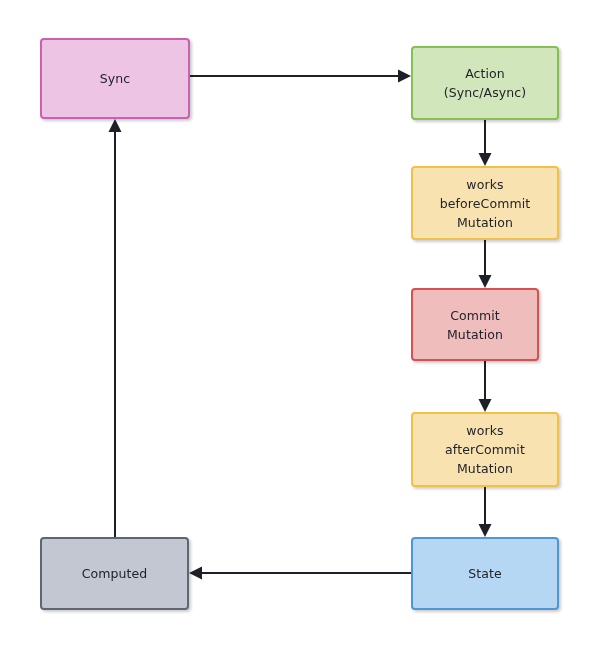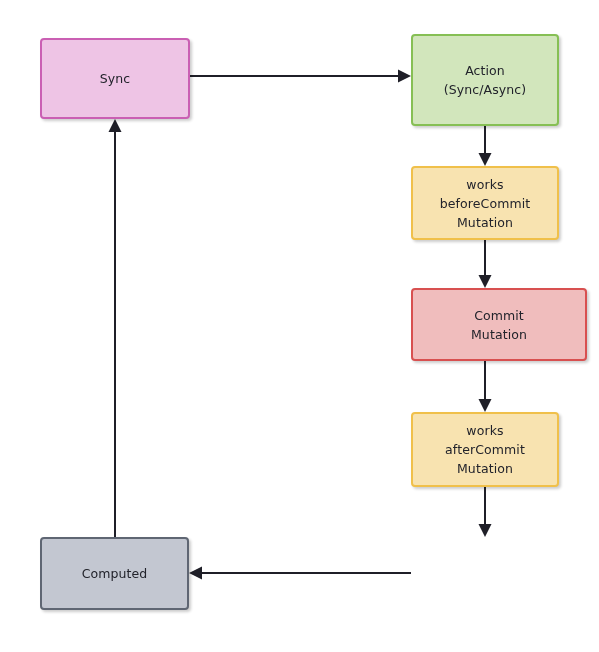--- a/index.html
+++ b/index.html
@@ -39,7 +39,7 @@
   }
   
   #node-view      { left: 40px;  top: 38px;  width: 150px; height: 81px; }
-  #node-action    { left: 411px; top: 34px;  width: 148px; height: 92px; }
+  #node-action    { left: 411px; top: 46px;  width: 148px; height: 74px; }
   #node-before    { left: 411px; top: 166px; width: 148px; height: 74px; }
   #node-commit    { left: 411px; top: 288px; width: 176px; height: 73px; }
   #node-after     { left: 411px; top: 412px; width: 148px; height: 75px; }

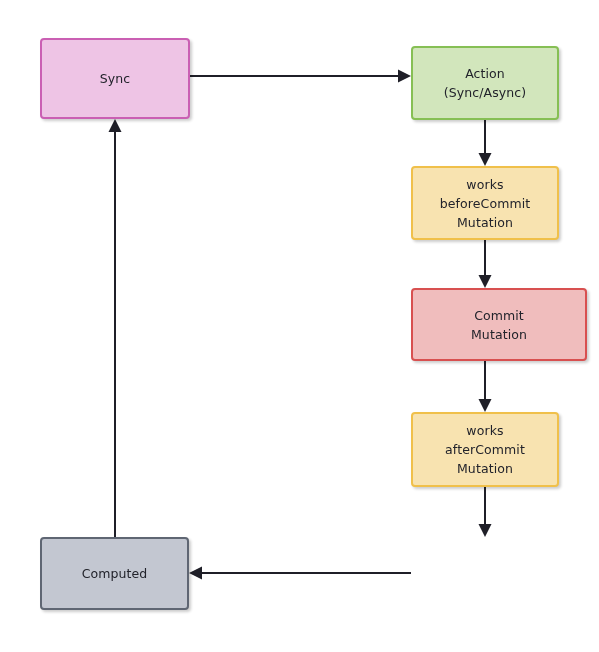--- a/index.html
+++ b/index.html
@@ -41,7 +41,7 @@
   #node-view      { left: 40px;  top: 38px;  width: 150px; height: 81px; }
   #node-action    { left: 411px; top: 46px;  width: 148px; height: 74px; }
   #node-before    { left: 411px; top: 166px; width: 148px; height: 74px; }
-  #node-commit    { left: 411px; top: 288px; width: 176px; height: 73px; }
+  #node-commit    { left: 411px; top: 288px; width: 128px; height: 73px; }
   #node-after     { left: 411px; top: 412px; width: 148px; height: 75px; }
   #node-state     { left: 411px; top: 537px; width: 148px; height: 73px; }
   #node-computed  { left: 40px;  top: 537px; width: 149px; height: 73px; align-items: center; }

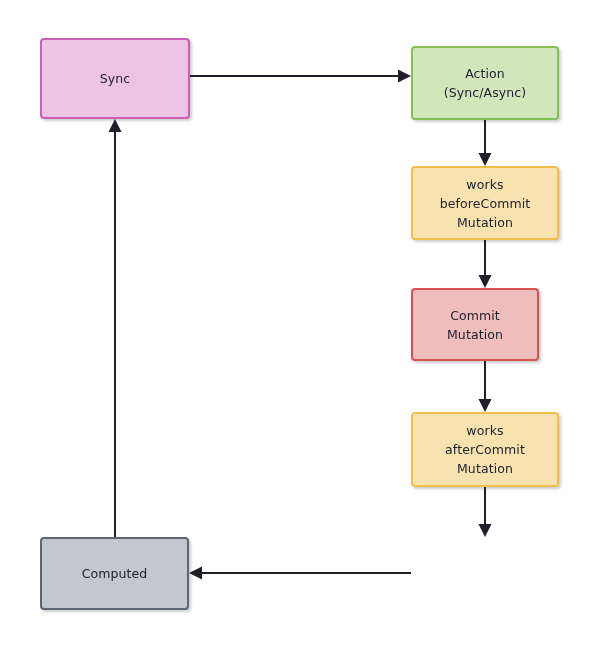--- a/index.html
+++ b/index.html
@@ -131,6 +131,9 @@
 Mutation</span>
   </div>
 
+  <div class="node" id="node-state" style="background: rgb(182, 215, 244); border-color: rgb(77, 150, 217); color: rgb(34, 35, 43);">
+    <span class="node-label">State</span>
+  </div>
 
   <div class="node" id="node-computed" style="background: rgb(195, 199, 209); border-color: rgb(95, 102, 115); color: rgb(34, 35, 43);">
     <span class="node-label">Computed</span>

